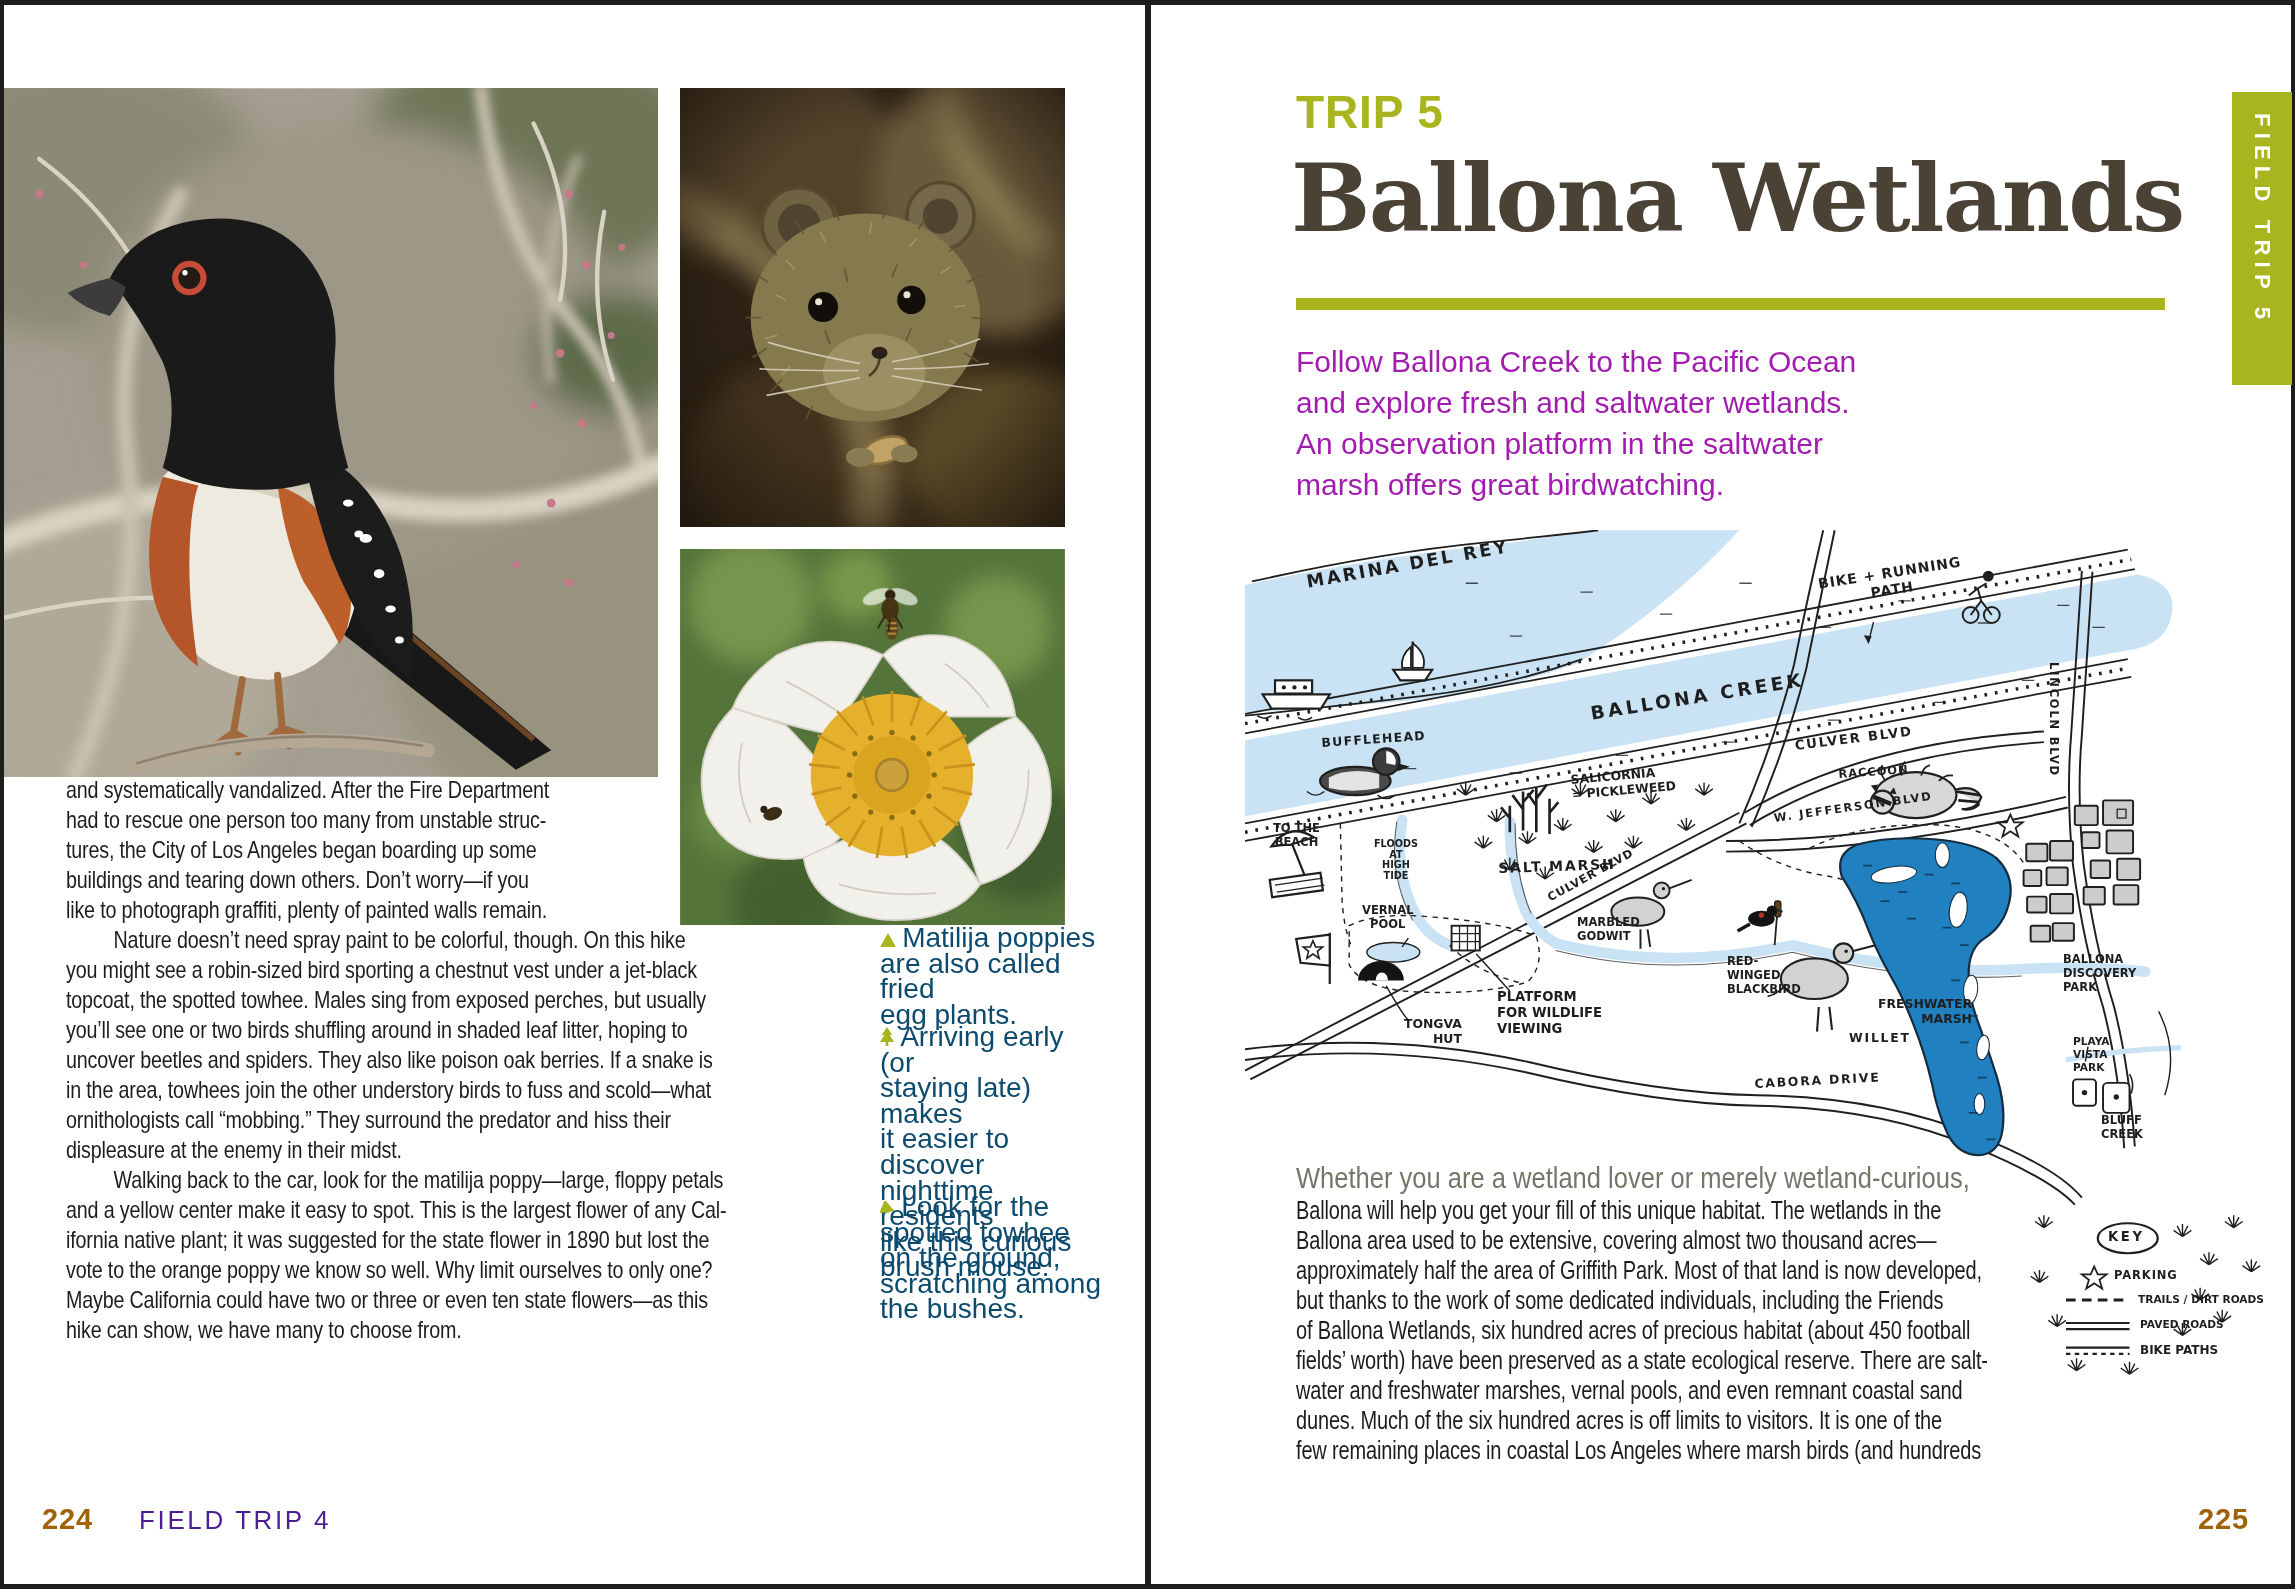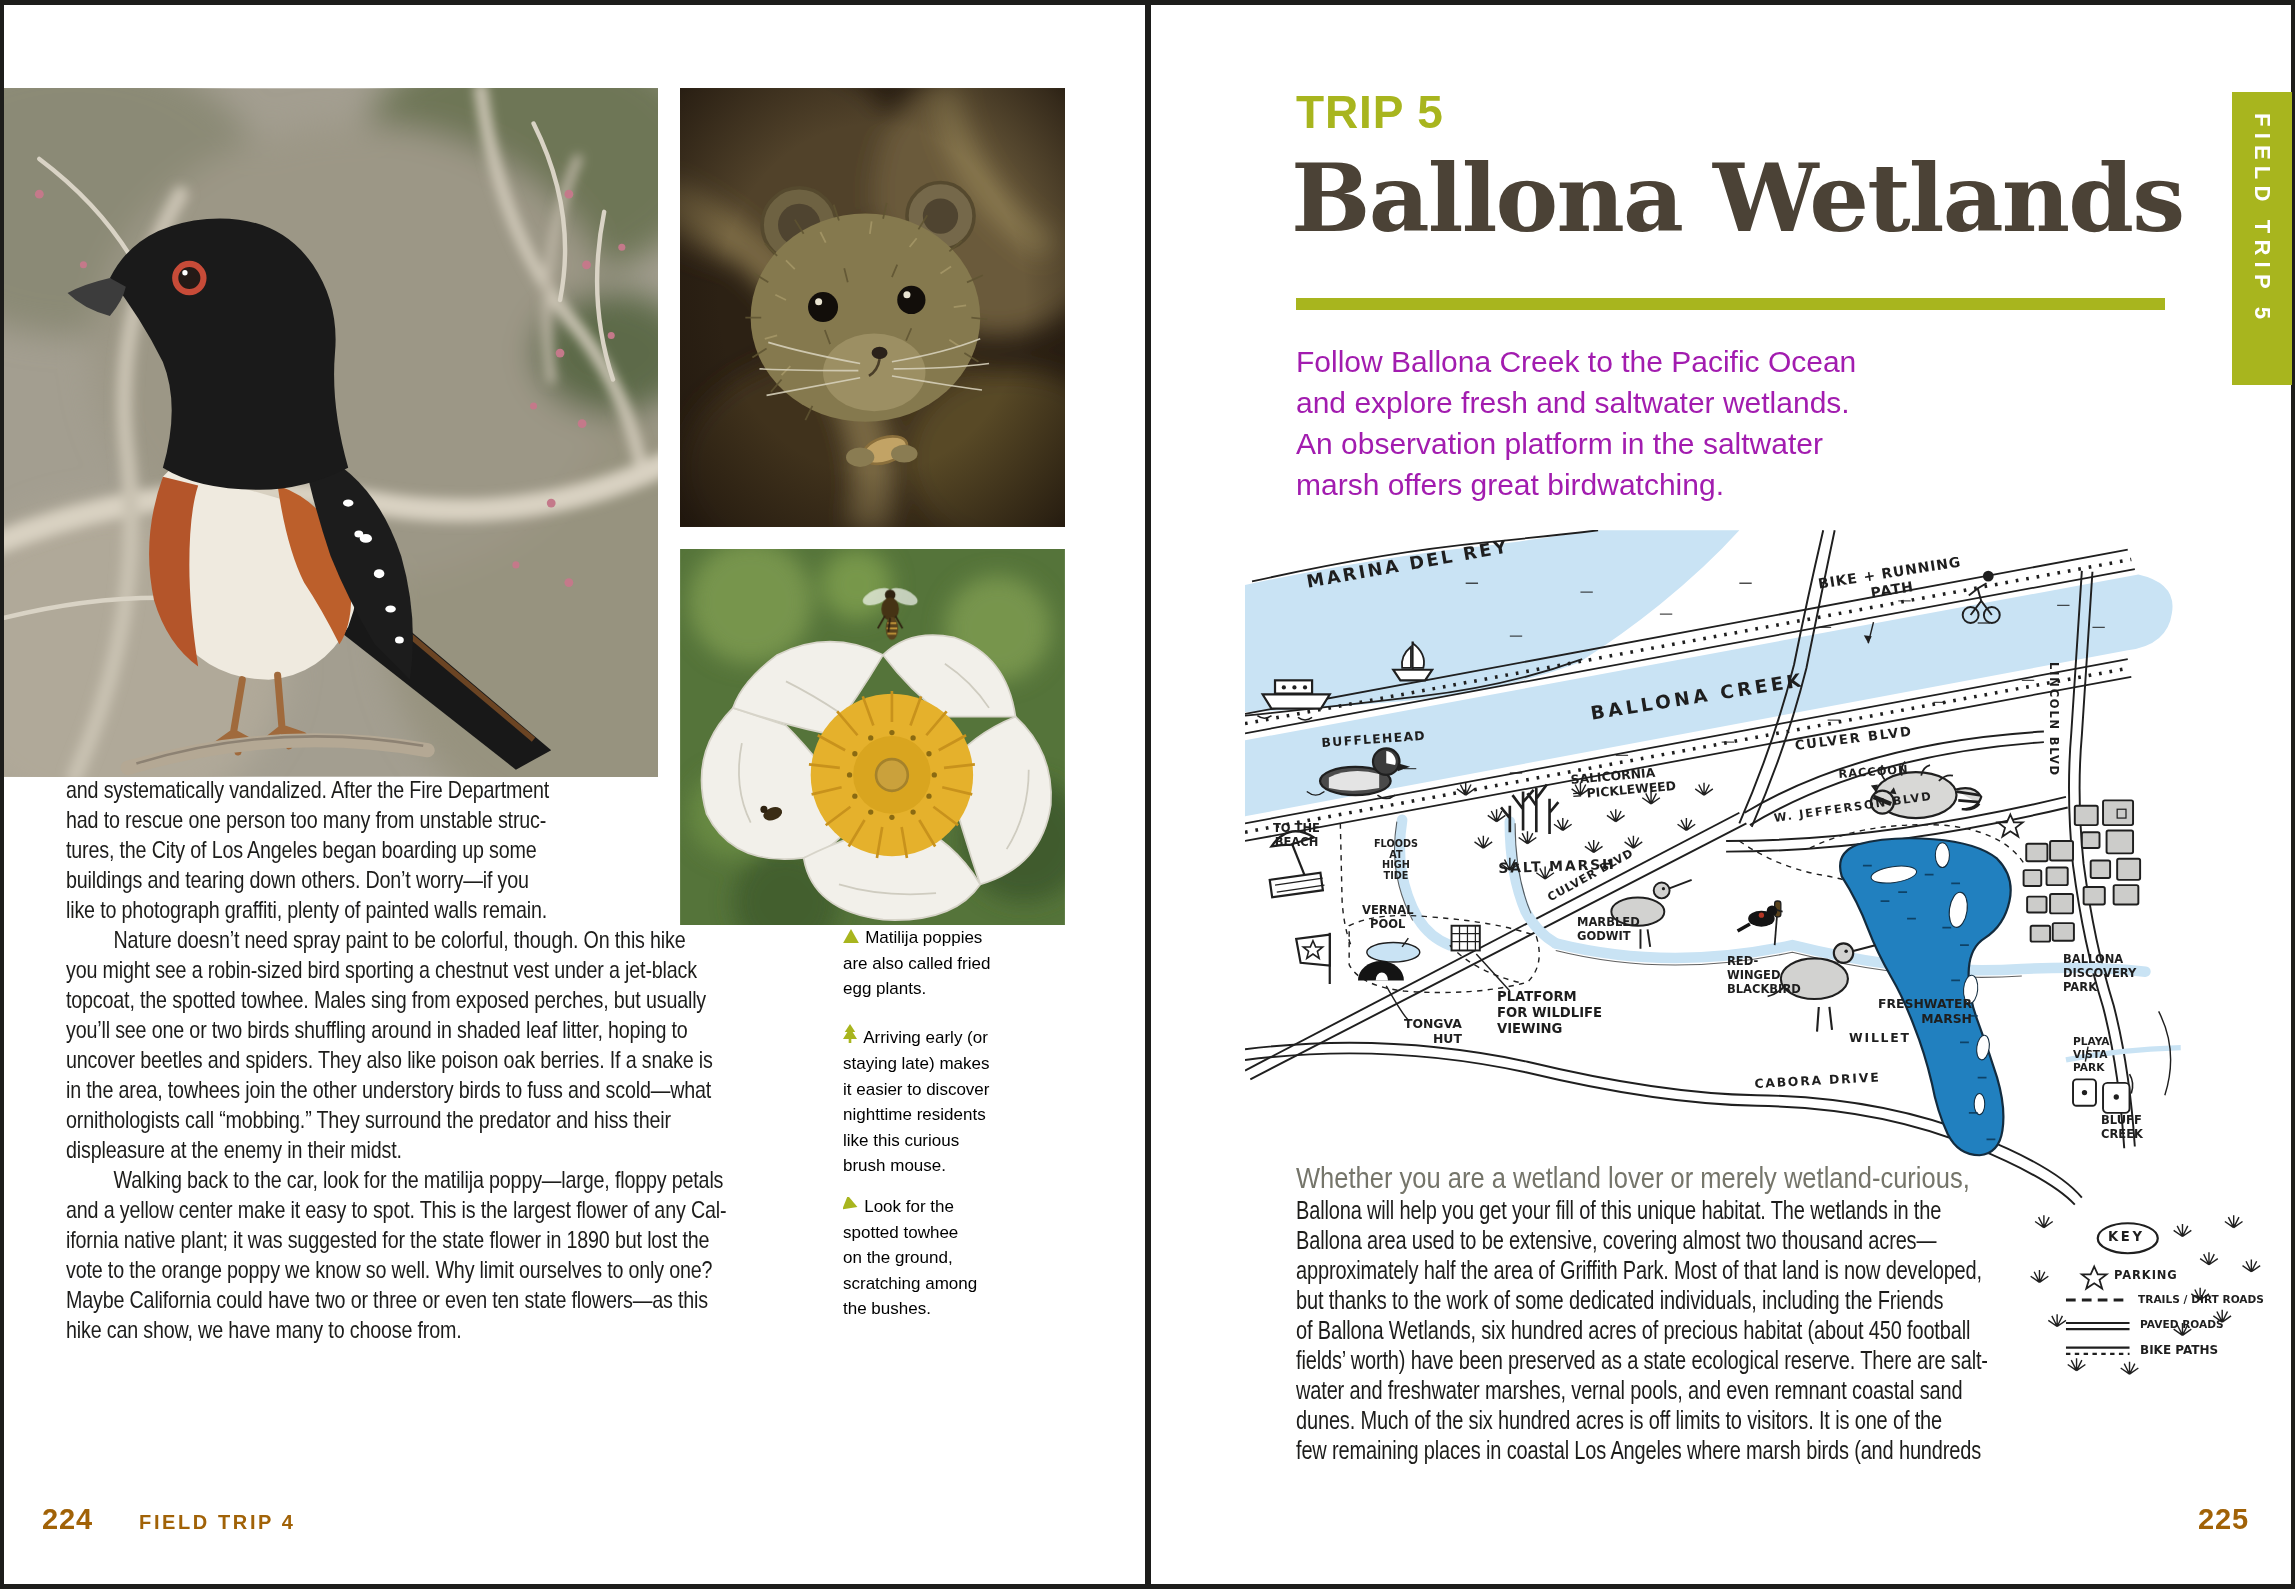--- a/index.html
+++ b/index.html
@@ -13,7 +13,7 @@
            letter-spacing:-0.2px;}
   .bodycol p{margin:0;white-space:pre-line;}
   .bodycol p.indent{text-indent:58px;}
-  .caption{position:absolute;left:843px;width:221px;color:#000000;font-size:17px;line-height:25.6px;}
+  .caption{position:absolute;left:880px;width:221px;color:#0c4a6e;font-size:28px;line-height:25.6px;}
   .caption .cap-text{white-space:pre-line;}
   .cap-marker{display:inline-block;vertical-align:baseline;margin-right:6.2px;}
   .footer-left{position:absolute;left:42px;top:1503px;display:flex;align-items:baseline;gap:46px;}

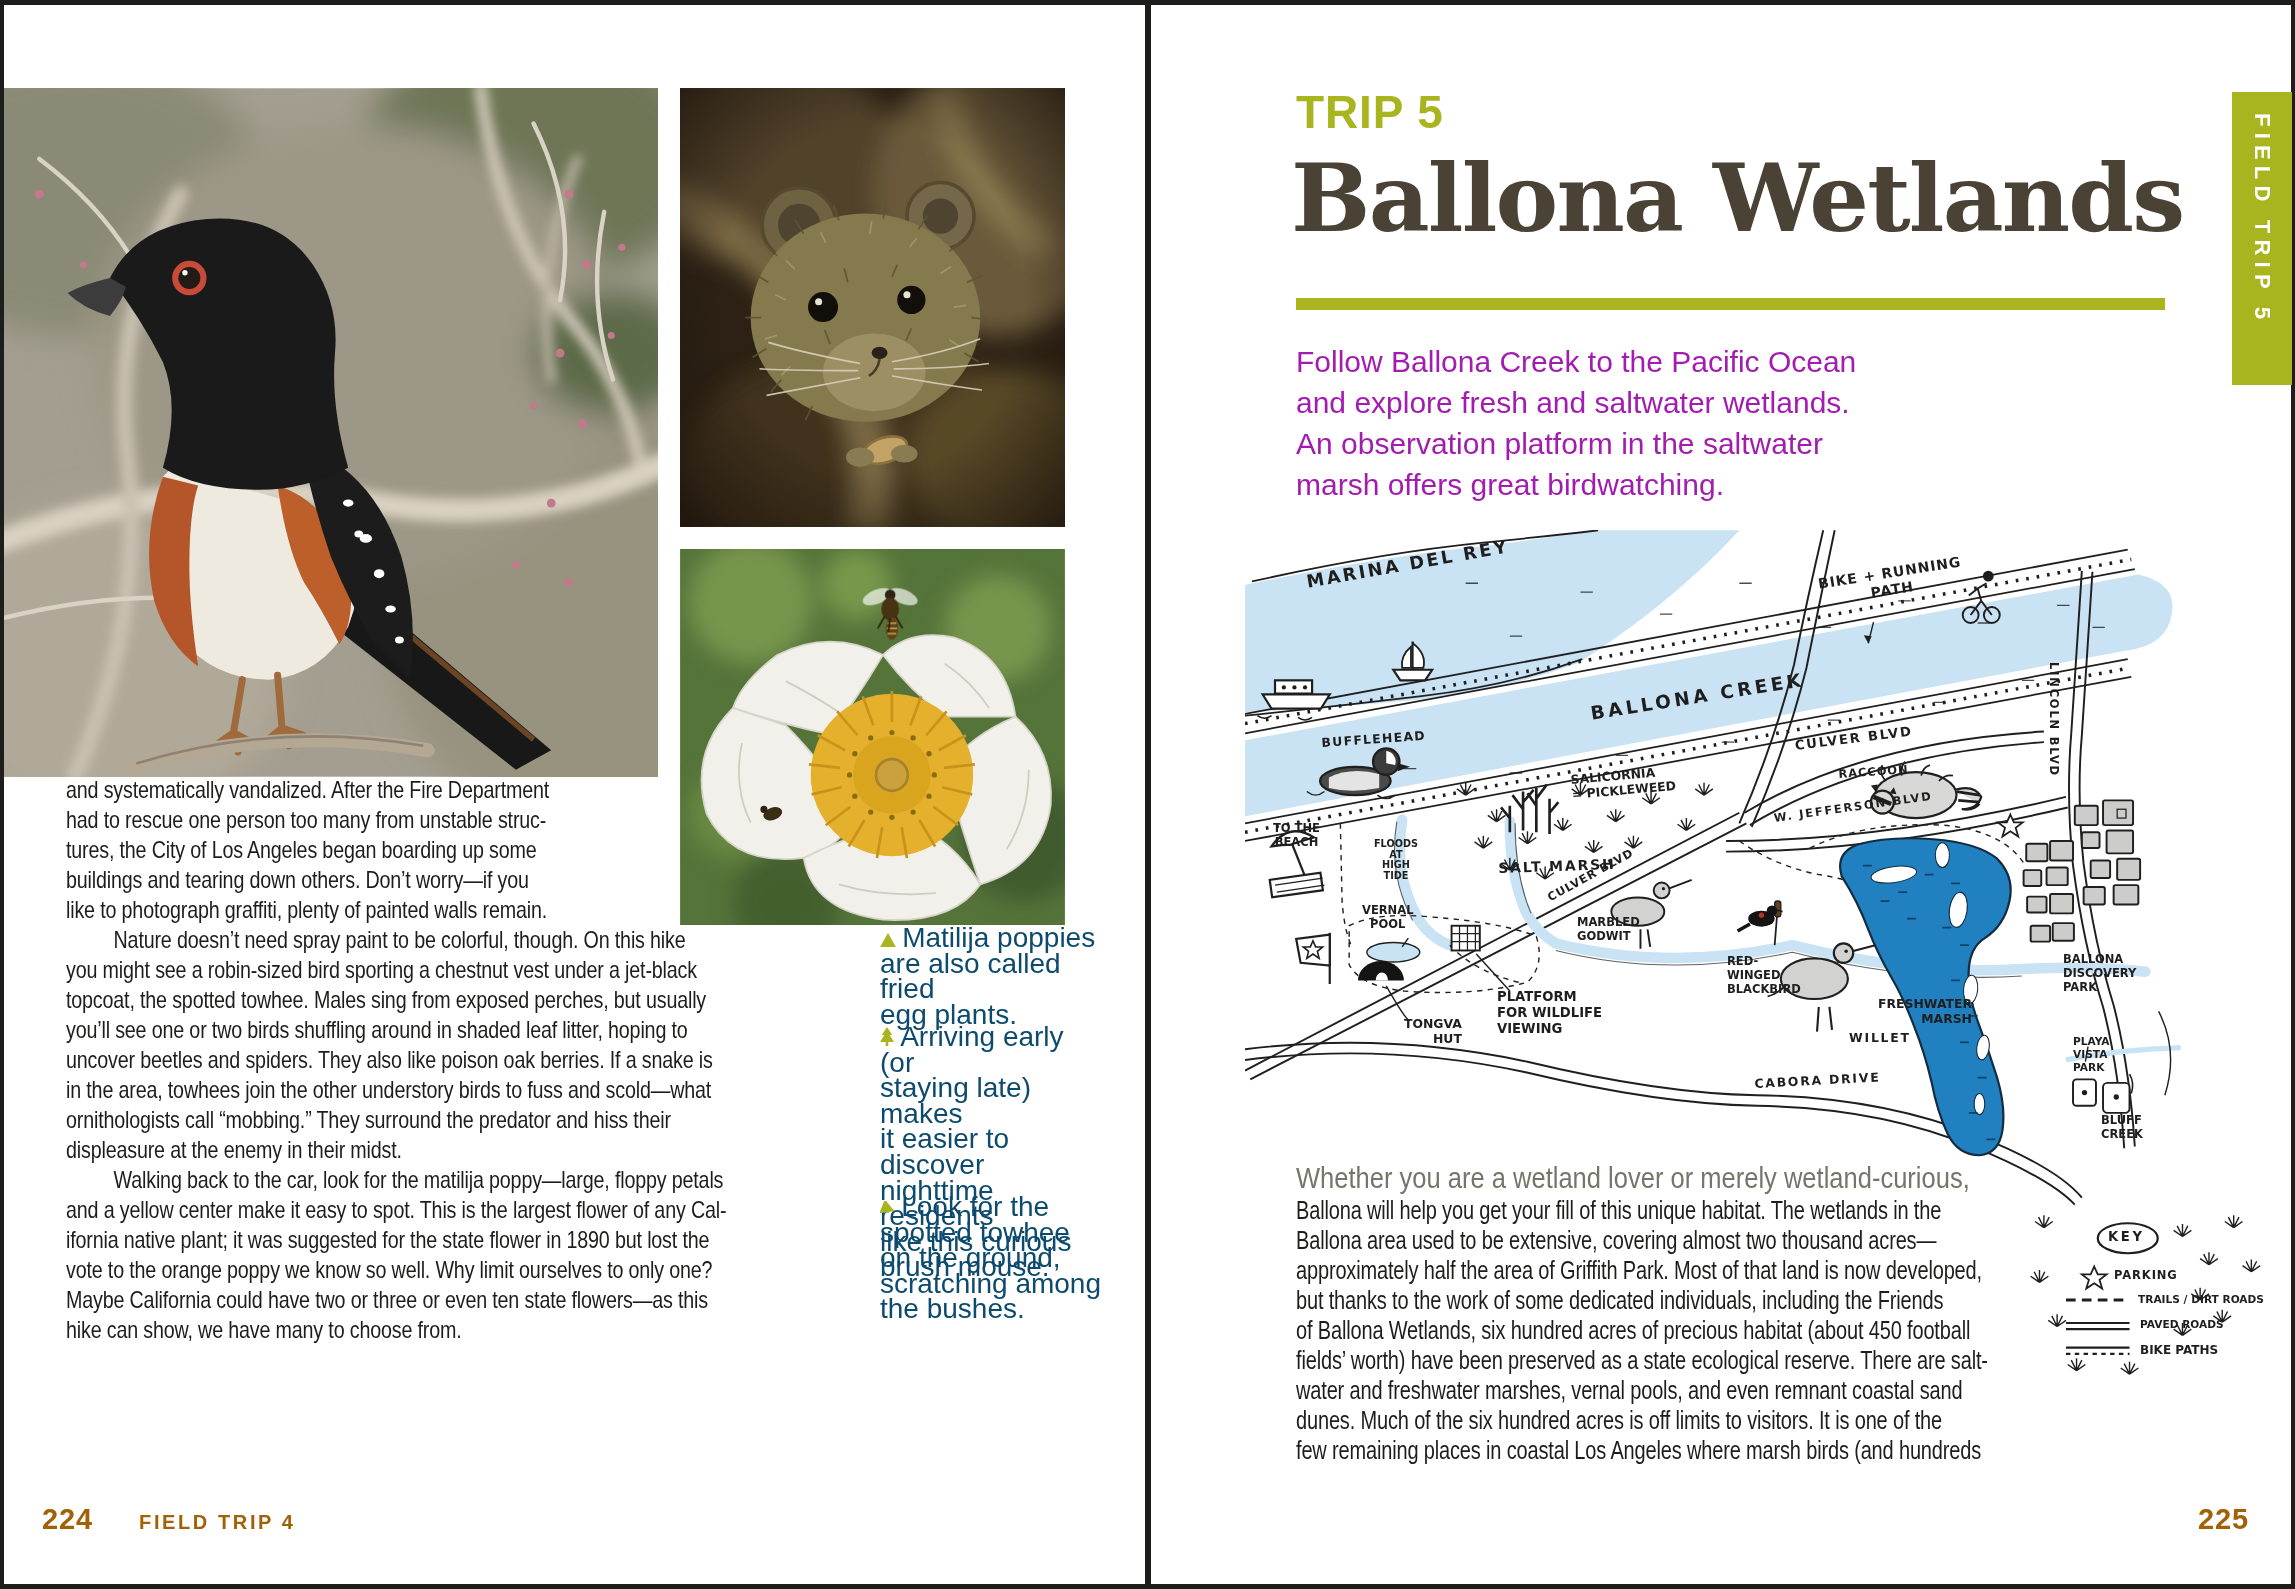--- a/index.html
+++ b/index.html
@@ -18,7 +18,7 @@
   .cap-marker{display:inline-block;vertical-align:baseline;margin-right:6.2px;}
   .footer-left{position:absolute;left:42px;top:1503px;display:flex;align-items:baseline;gap:46px;}
   .pagenum{font-size:29px;font-weight:700;color:#a16207;letter-spacing:0.9px;}
-  .footer-label{font-size:20px;font-weight:700;letter-spacing:2.6px;color:#a16207;}
+  .footer-label{font-size:26px;font-weight:400;letter-spacing:2.6px;color:#4c1d95;}
   
   .trip-label{position:absolute;left:1296px;top:85px;font-size:46px;font-weight:800;
               color:#a8b51e;letter-spacing:0.9px;}

